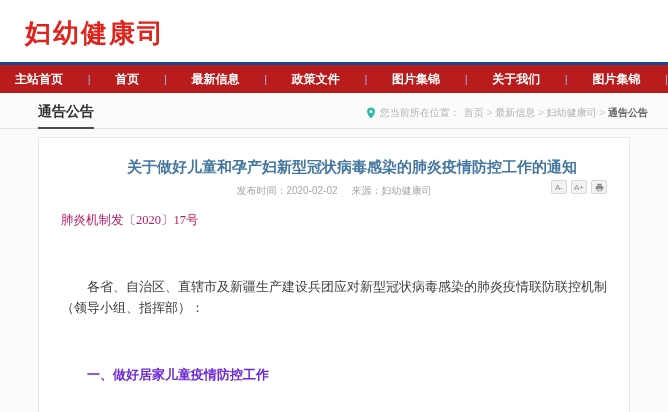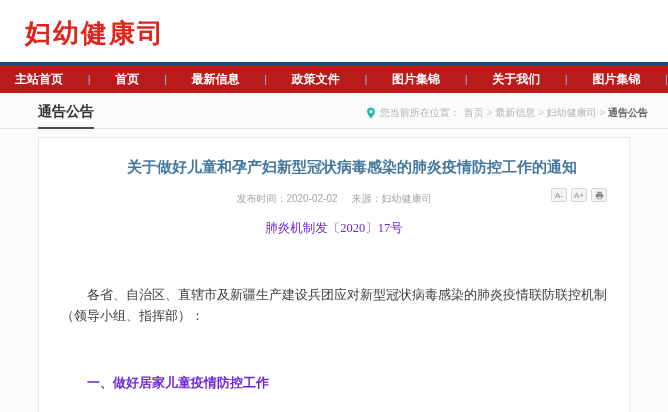--- a/index.html
+++ b/index.html
@@ -29,7 +29,7 @@
   
   .article-card { margin: 8px 38px 0 38px; background: #ffffff; border: 1px solid #e8e8e8; padding: 18px 22px 0 22px; height: 300px; }
   .article-title { text-align: right; color: #44779f; font-size: 15px; font-weight: bold; line-height: 22px; padding: 0 30px; }
-  .meta-row { position: relative; text-align: center; margin-top: 10px; height: 16px; }
+  .meta-row { position: relative; text-align: center; margin-top: 2px; height: 16px; }
   .meta { font-size: 10px; color: #a5a5a5; }
   .meta .v { margin-right: 14px; }
   .tools { position: absolute; right: 0; top: 0; display: flex; gap: 4px; }

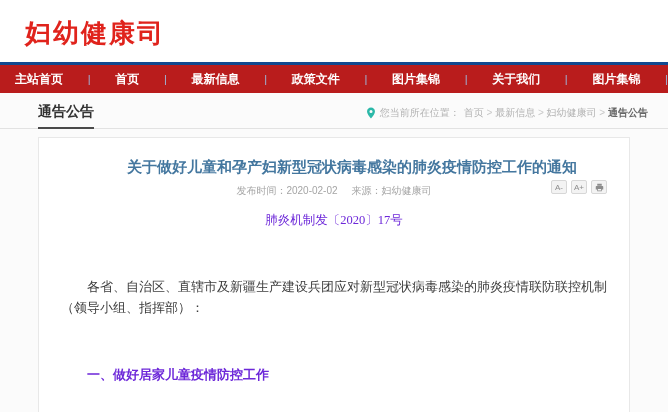--- a/index.html
+++ b/index.html
@@ -36,7 +36,7 @@
   .tool-btn { min-width: 16px; height: 14px; border: 1px solid #d7d7d7; background: #f3f3f3; border-radius: 2px; font-size: 8px; color: #8c8c8c; display: flex; align-items: center; justify-content: center; padding: 0 2px; cursor: pointer; font-family: "Liberation Sans", sans-serif; }
   .tool-btn svg { width: 9px; height: 9px; fill: #8c8c8c; }
 
-  .doc-number { text-align: center; font-size: 12.5px; color: #6d28d9; margin: 16px 0 18px 0; font-family: "Liberation Serif", serif; }
+  .doc-number { font-size: 12.5px; color: #be185d; margin: 16px 0 18px 0; font-family: "Liberation Serif", serif; }
 
   .article-body { font-family: "Liberation Serif", serif; color: #3d3d3d; font-size: 13px; line-height: 21px; text-align: justify; }
   .para { text-indent: 2em; margin-bottom: 2px; margin-top: 47px; }

